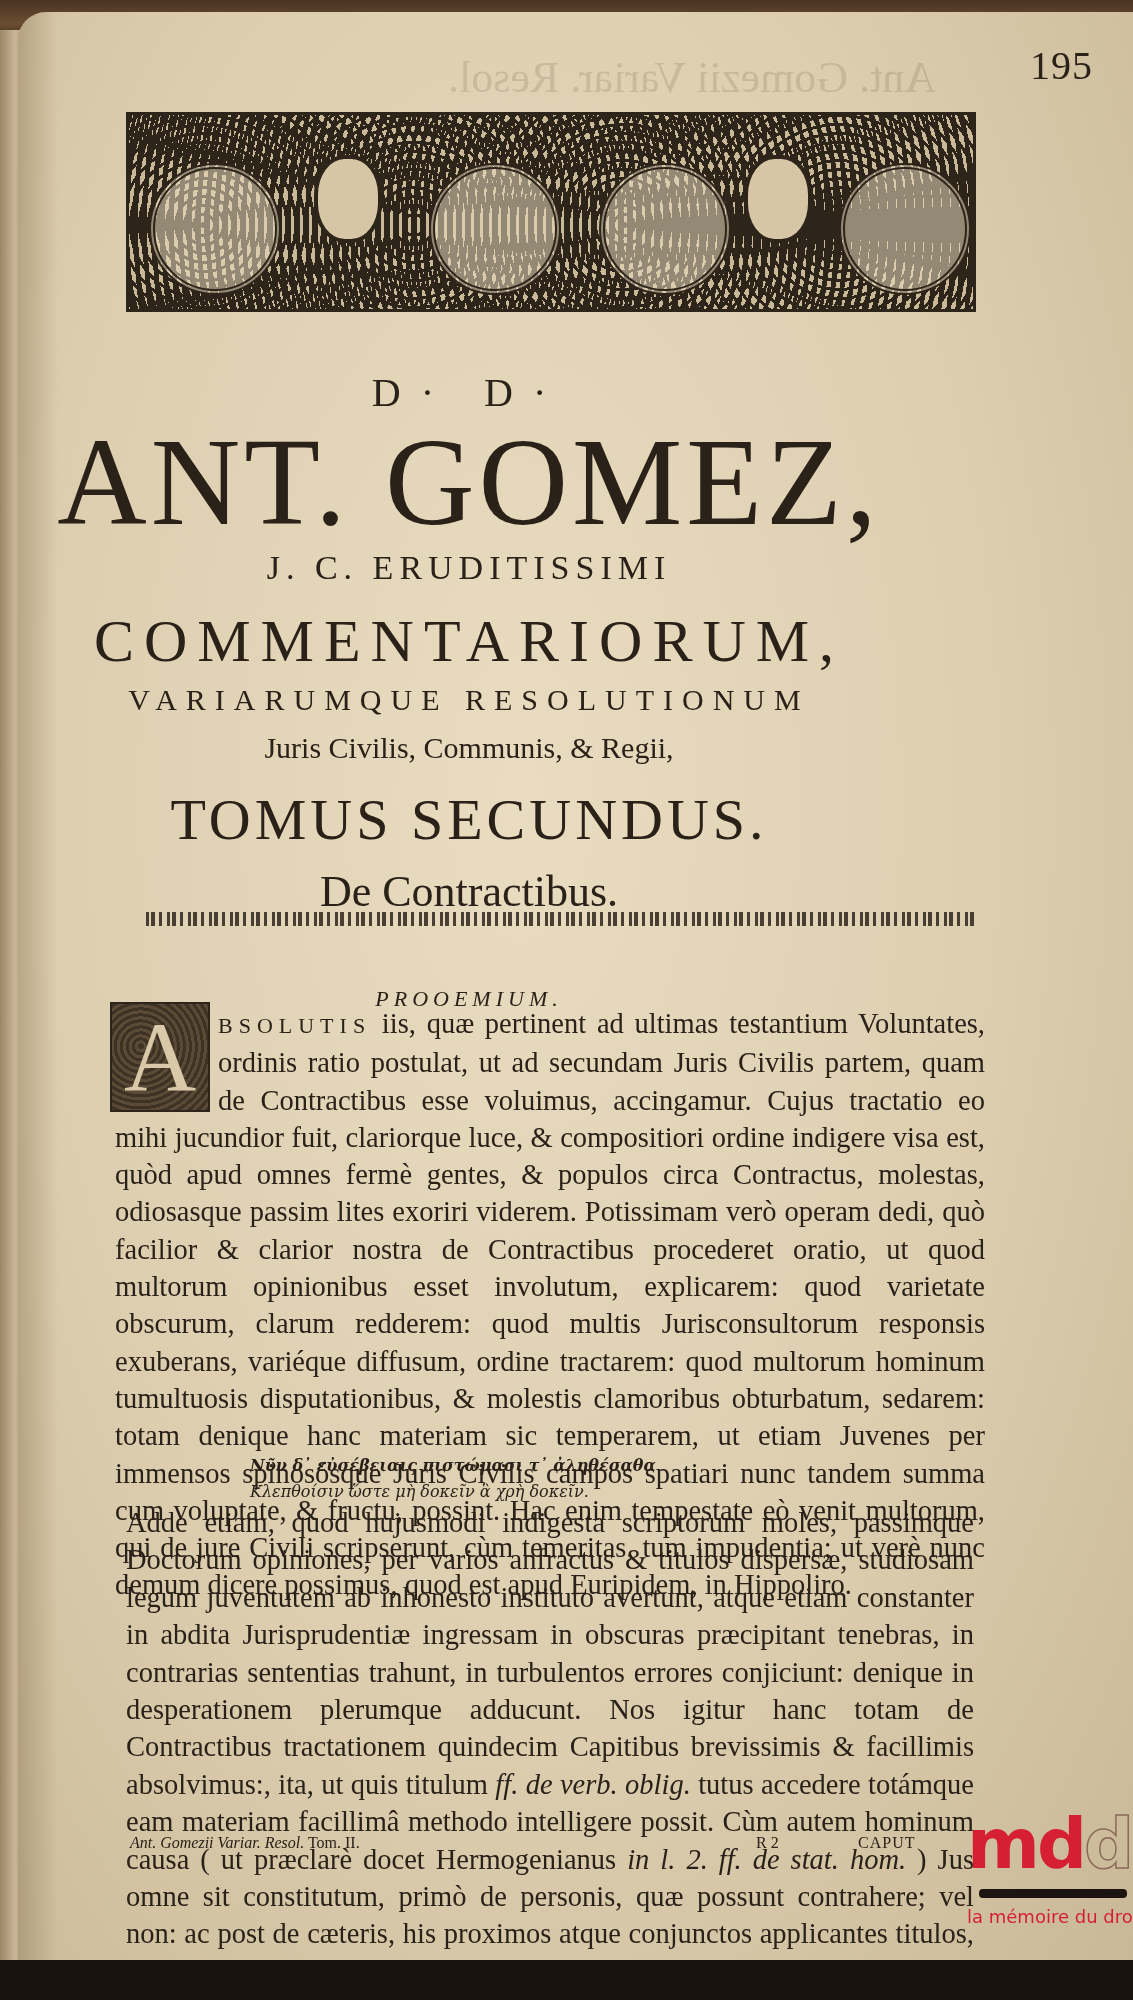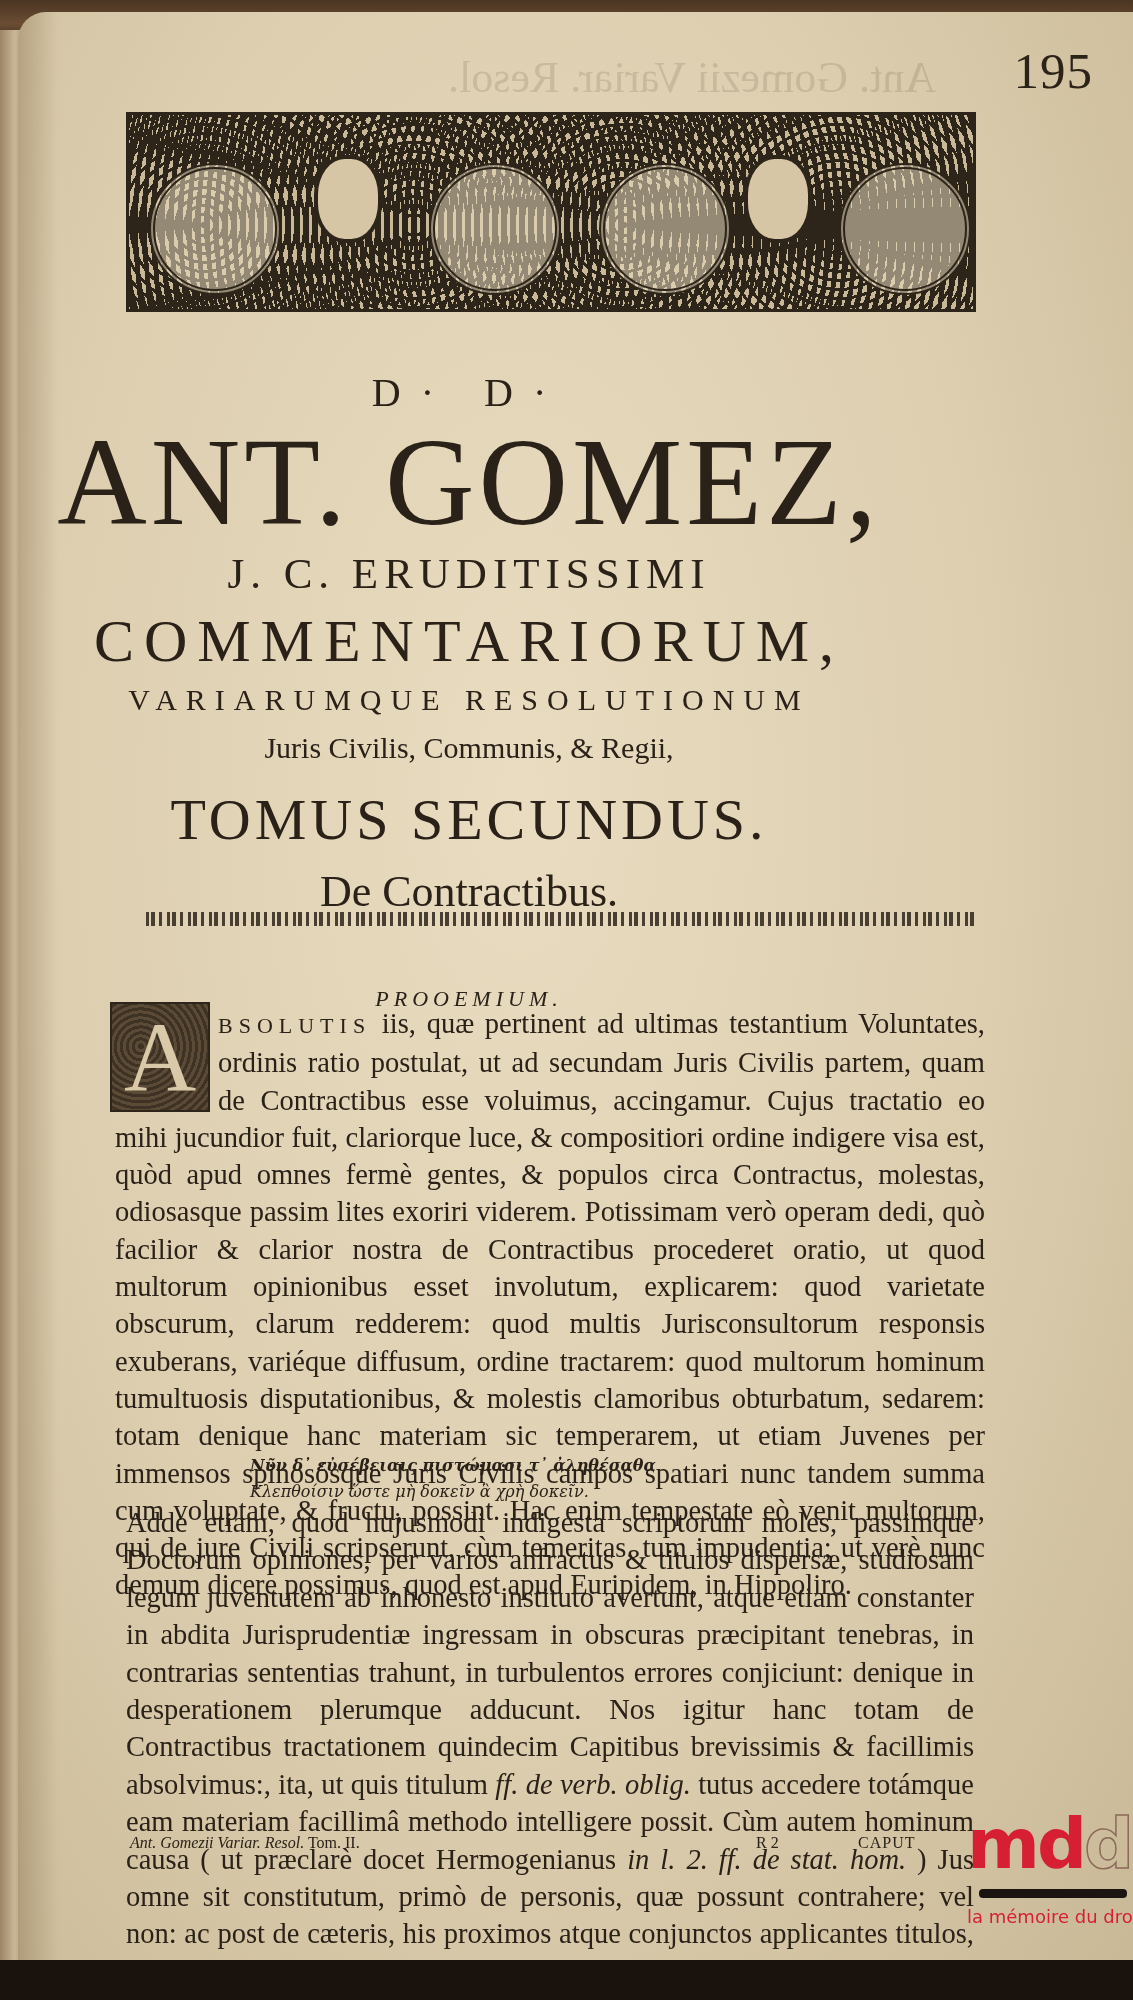--- a/index.html
+++ b/index.html
@@ -38,7 +38,7 @@
     }
     .folio {
       position: absolute; right: 40px; top: 30px;
-      font-family: "Liberation Serif", serif; font-size: 51px; color: #2b2218;
+      font-family: "Liberation Serif", serif; font-size: 40px; color: #2b2218;
       letter-spacing: 1px;
     }
     .headpiece {

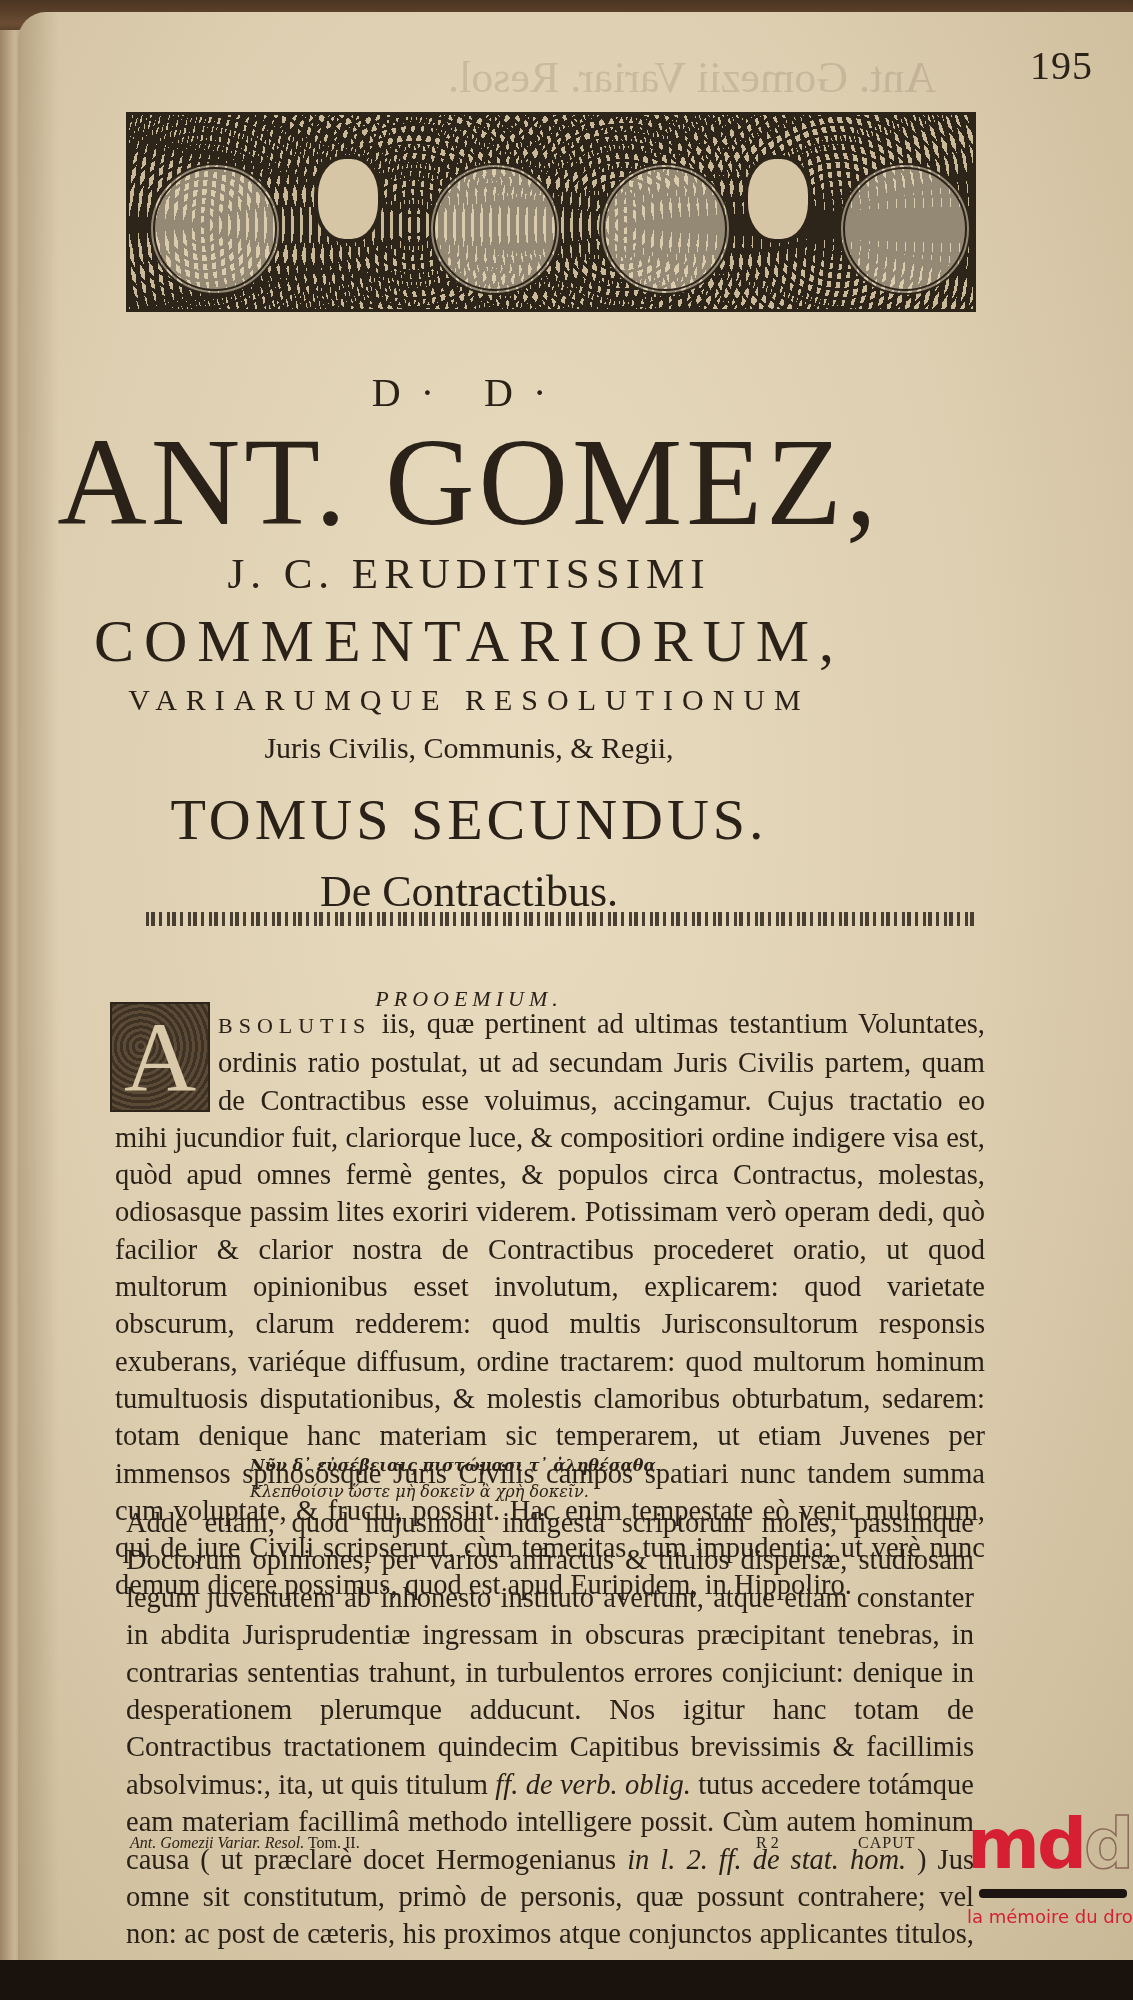--- a/index.html
+++ b/index.html
@@ -64,7 +64,7 @@
     .center { position: absolute; left: 0; width: 902px; text-align: center; color: #2a2118; margin-top: 39px; }
     .dd { top: 318px; font-family: "Liberation Serif", serif; font-size: 40px; letter-spacing: 20px; }
     .author { top: 370px; font-family: "Liberation Serif", serif; font-size: 124px; letter-spacing: 4px; line-height: 1; }
-    .jc { top: 498px; font-family: "Liberation Serif", serif; font-size: 43px; letter-spacing: 6px; }
+    .jc { top: 498px; font-family: "Liberation Serif", serif; font-size: 34px; letter-spacing: 6px; }
     .comm { top: 556px; font-family: "Liberation Serif", serif; font-size: 60px; letter-spacing: 10px; }
     .variar { top: 632px; font-family: "Liberation Serif", serif; font-size: 30px; letter-spacing: 9px; }
     .juris { top: 680px; font-family: "Liberation Serif", serif; font-size: 30px; }

